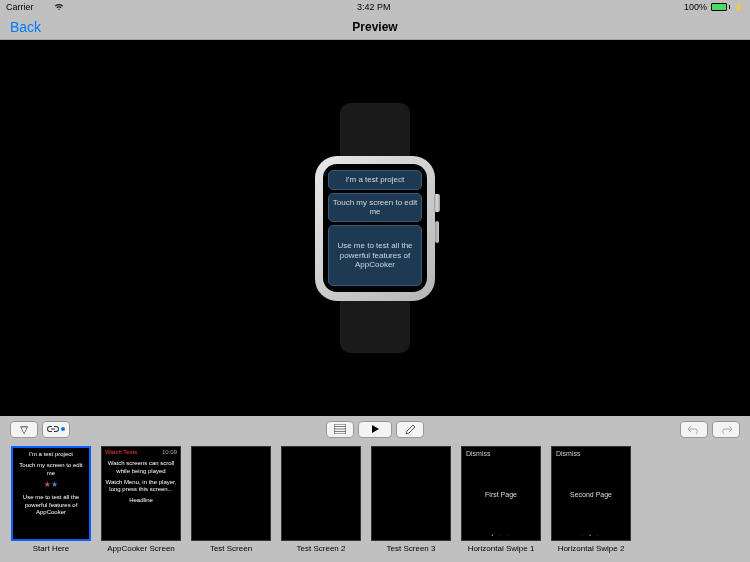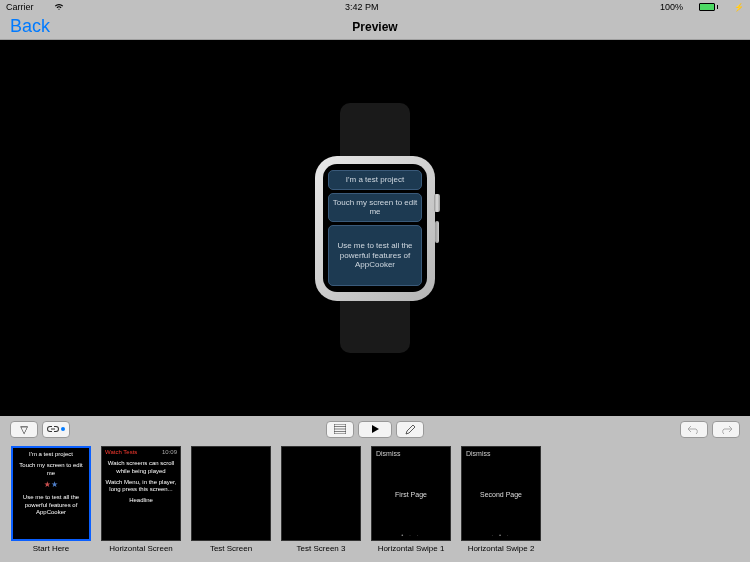--- a/index.html
+++ b/index.html
@@ -7,7 +7,7 @@
 
 .status-bar { height: 14px; background: #c0c0c0; display: flex; align-items: center; justify-content: space-between; padding: 0 6px; font-size: 9px; color: #000; }
 .status-left { display: flex; align-items: center; gap: 20px; }
-.status-right { display: flex; align-items: center; gap: 16px; }
+.status-right { display: flex; align-items: center; gap: 4px; }
 .wifi-icon { width: 10px; height: 8px; }
 .battery { display: flex; align-items: center; gap: 2px; }
 .battery-body { width: 16px; height: 8px; border: 1px solid #000; border-radius: 1px; position: relative; }

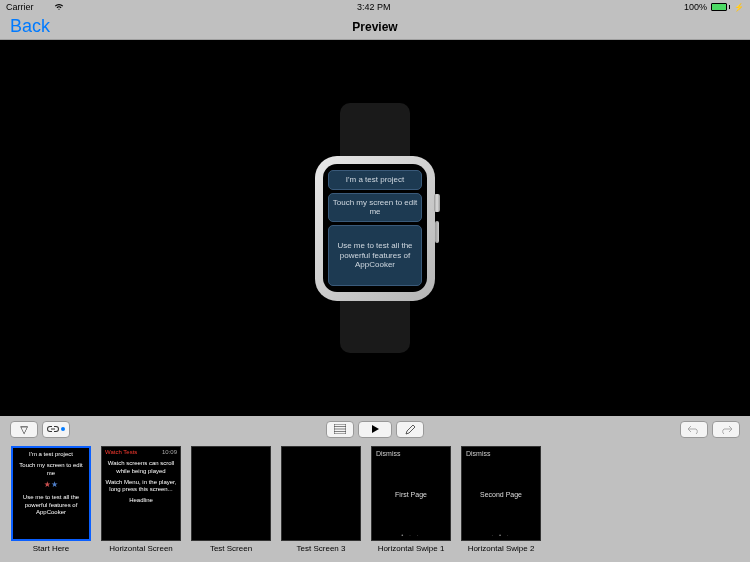--- a/index.html
+++ b/index.html
@@ -15,7 +15,7 @@
 .battery-tip { width: 1px; height: 4px; background: #000; }
 
 .nav-bar { height: 26px; background: #c0c0c0; display: flex; align-items: center; position: relative; border-bottom: 1px solid #a0a0a0; }
-.nav-back { color: #007aff; font-size: 18px; padding-left: 10px; cursor: pointer; }
+.nav-back { color: #007aff; font-size: 14px; padding-left: 10px; cursor: pointer; }
 .nav-title { position: absolute; left: 50%; transform: translateX(-50%); font-size: 12px; font-weight: 600; color: #000; }
 
 .preview-area { height: 376px; background: #000; display: flex; align-items: center; justify-content: center; }

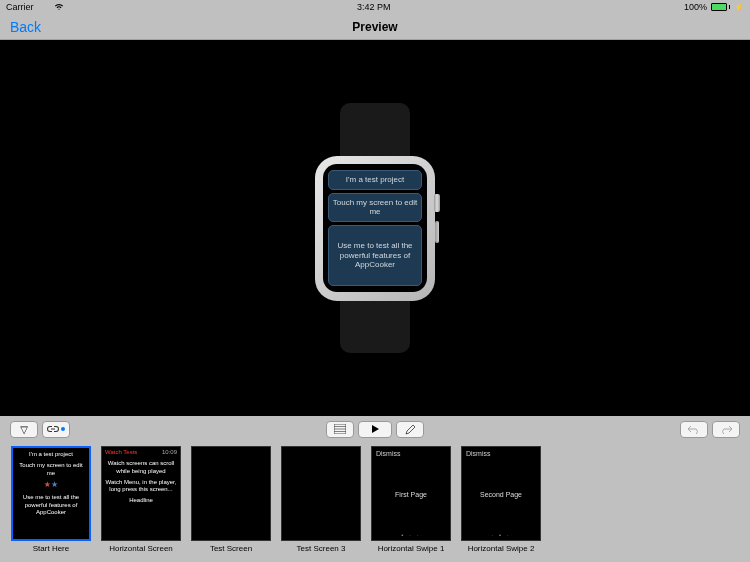--- a/index.html
+++ b/index.html
@@ -171,7 +171,7 @@
           <div class="tline">Headline</div>
         </div>
       </div>
-      <div class="thumb-label">Horizontal Screen</div>
+      <div class="thumb-label">AppCooker Screen</div>
     </div>
     <div class="thumb-col">
       <div class="thumb"></div>

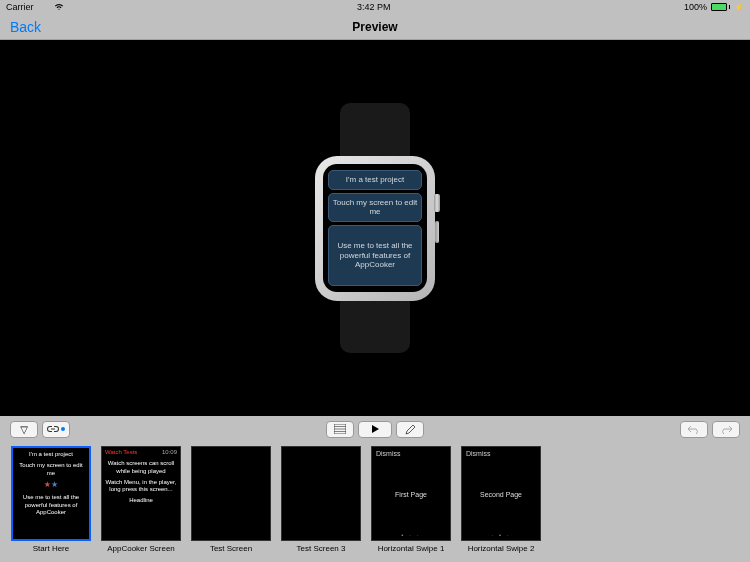--- a/index.html
+++ b/index.html
@@ -179,6 +179,10 @@
     </div>
     <div class="thumb-col">
       <div class="thumb"></div>
+      <div class="thumb-label">Test Screen 2</div>
+    </div>
+    <div class="thumb-col">
+      <div class="thumb"></div>
       <div class="thumb-label">Test Screen 3</div>
     </div>
     <div class="thumb-col">

